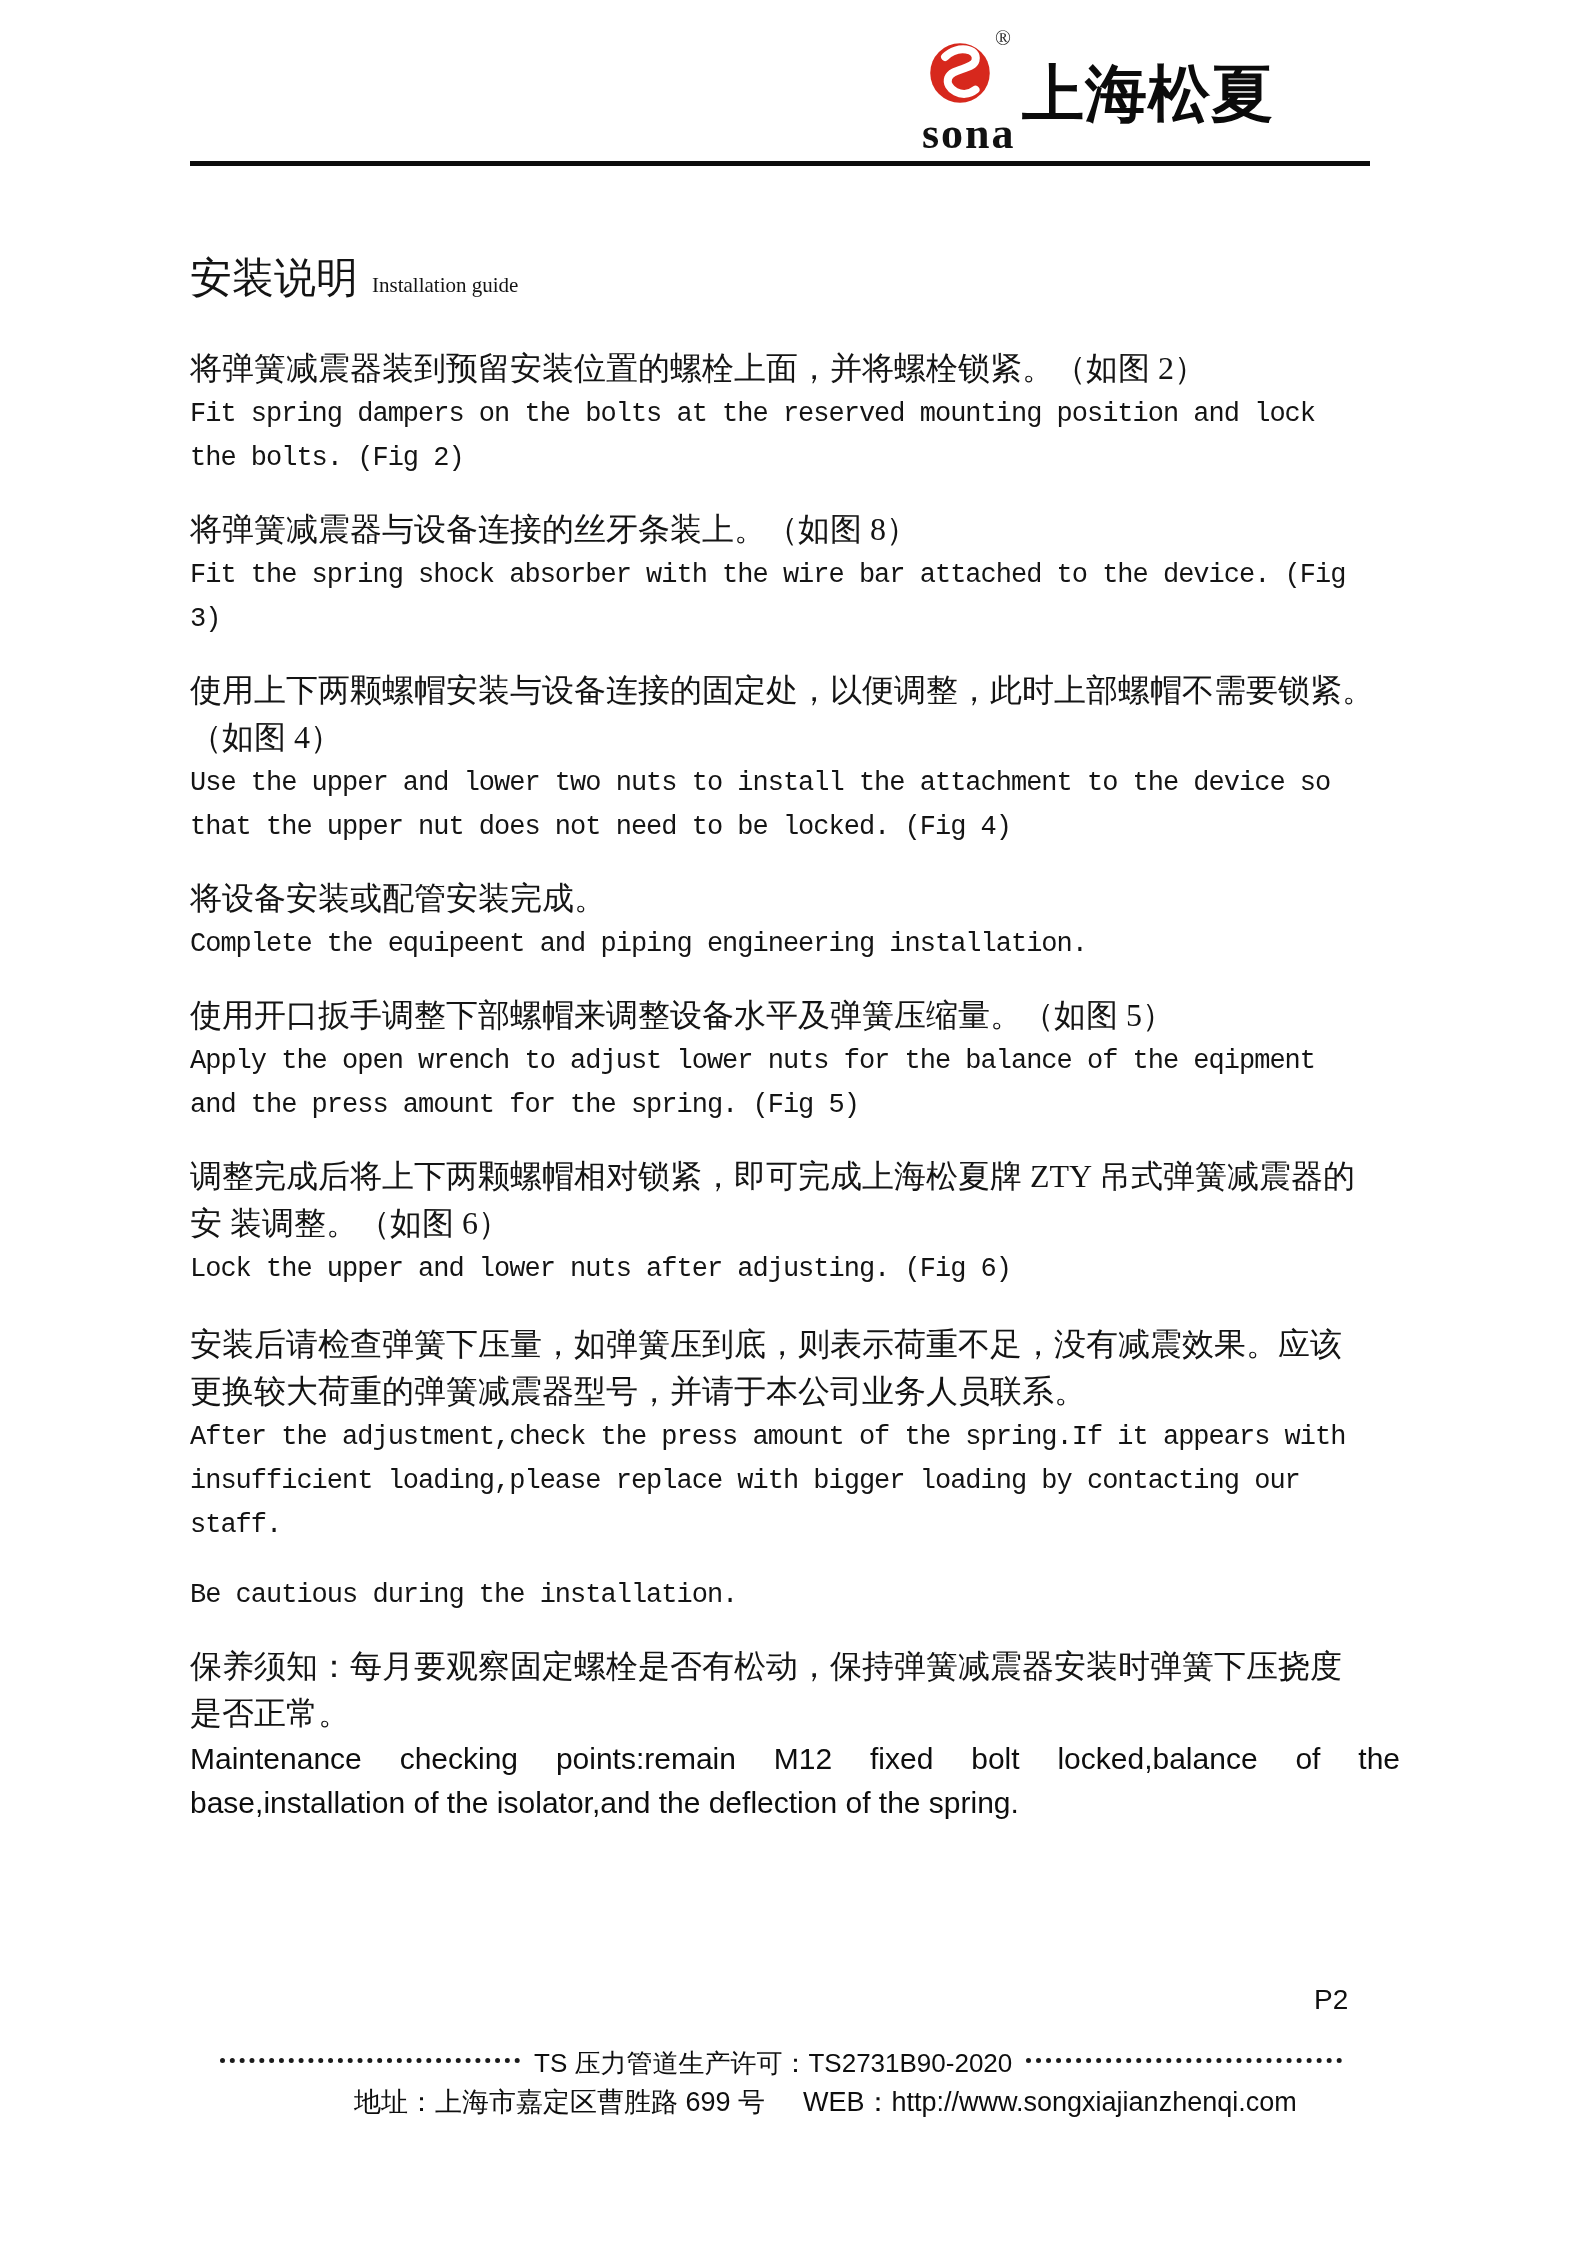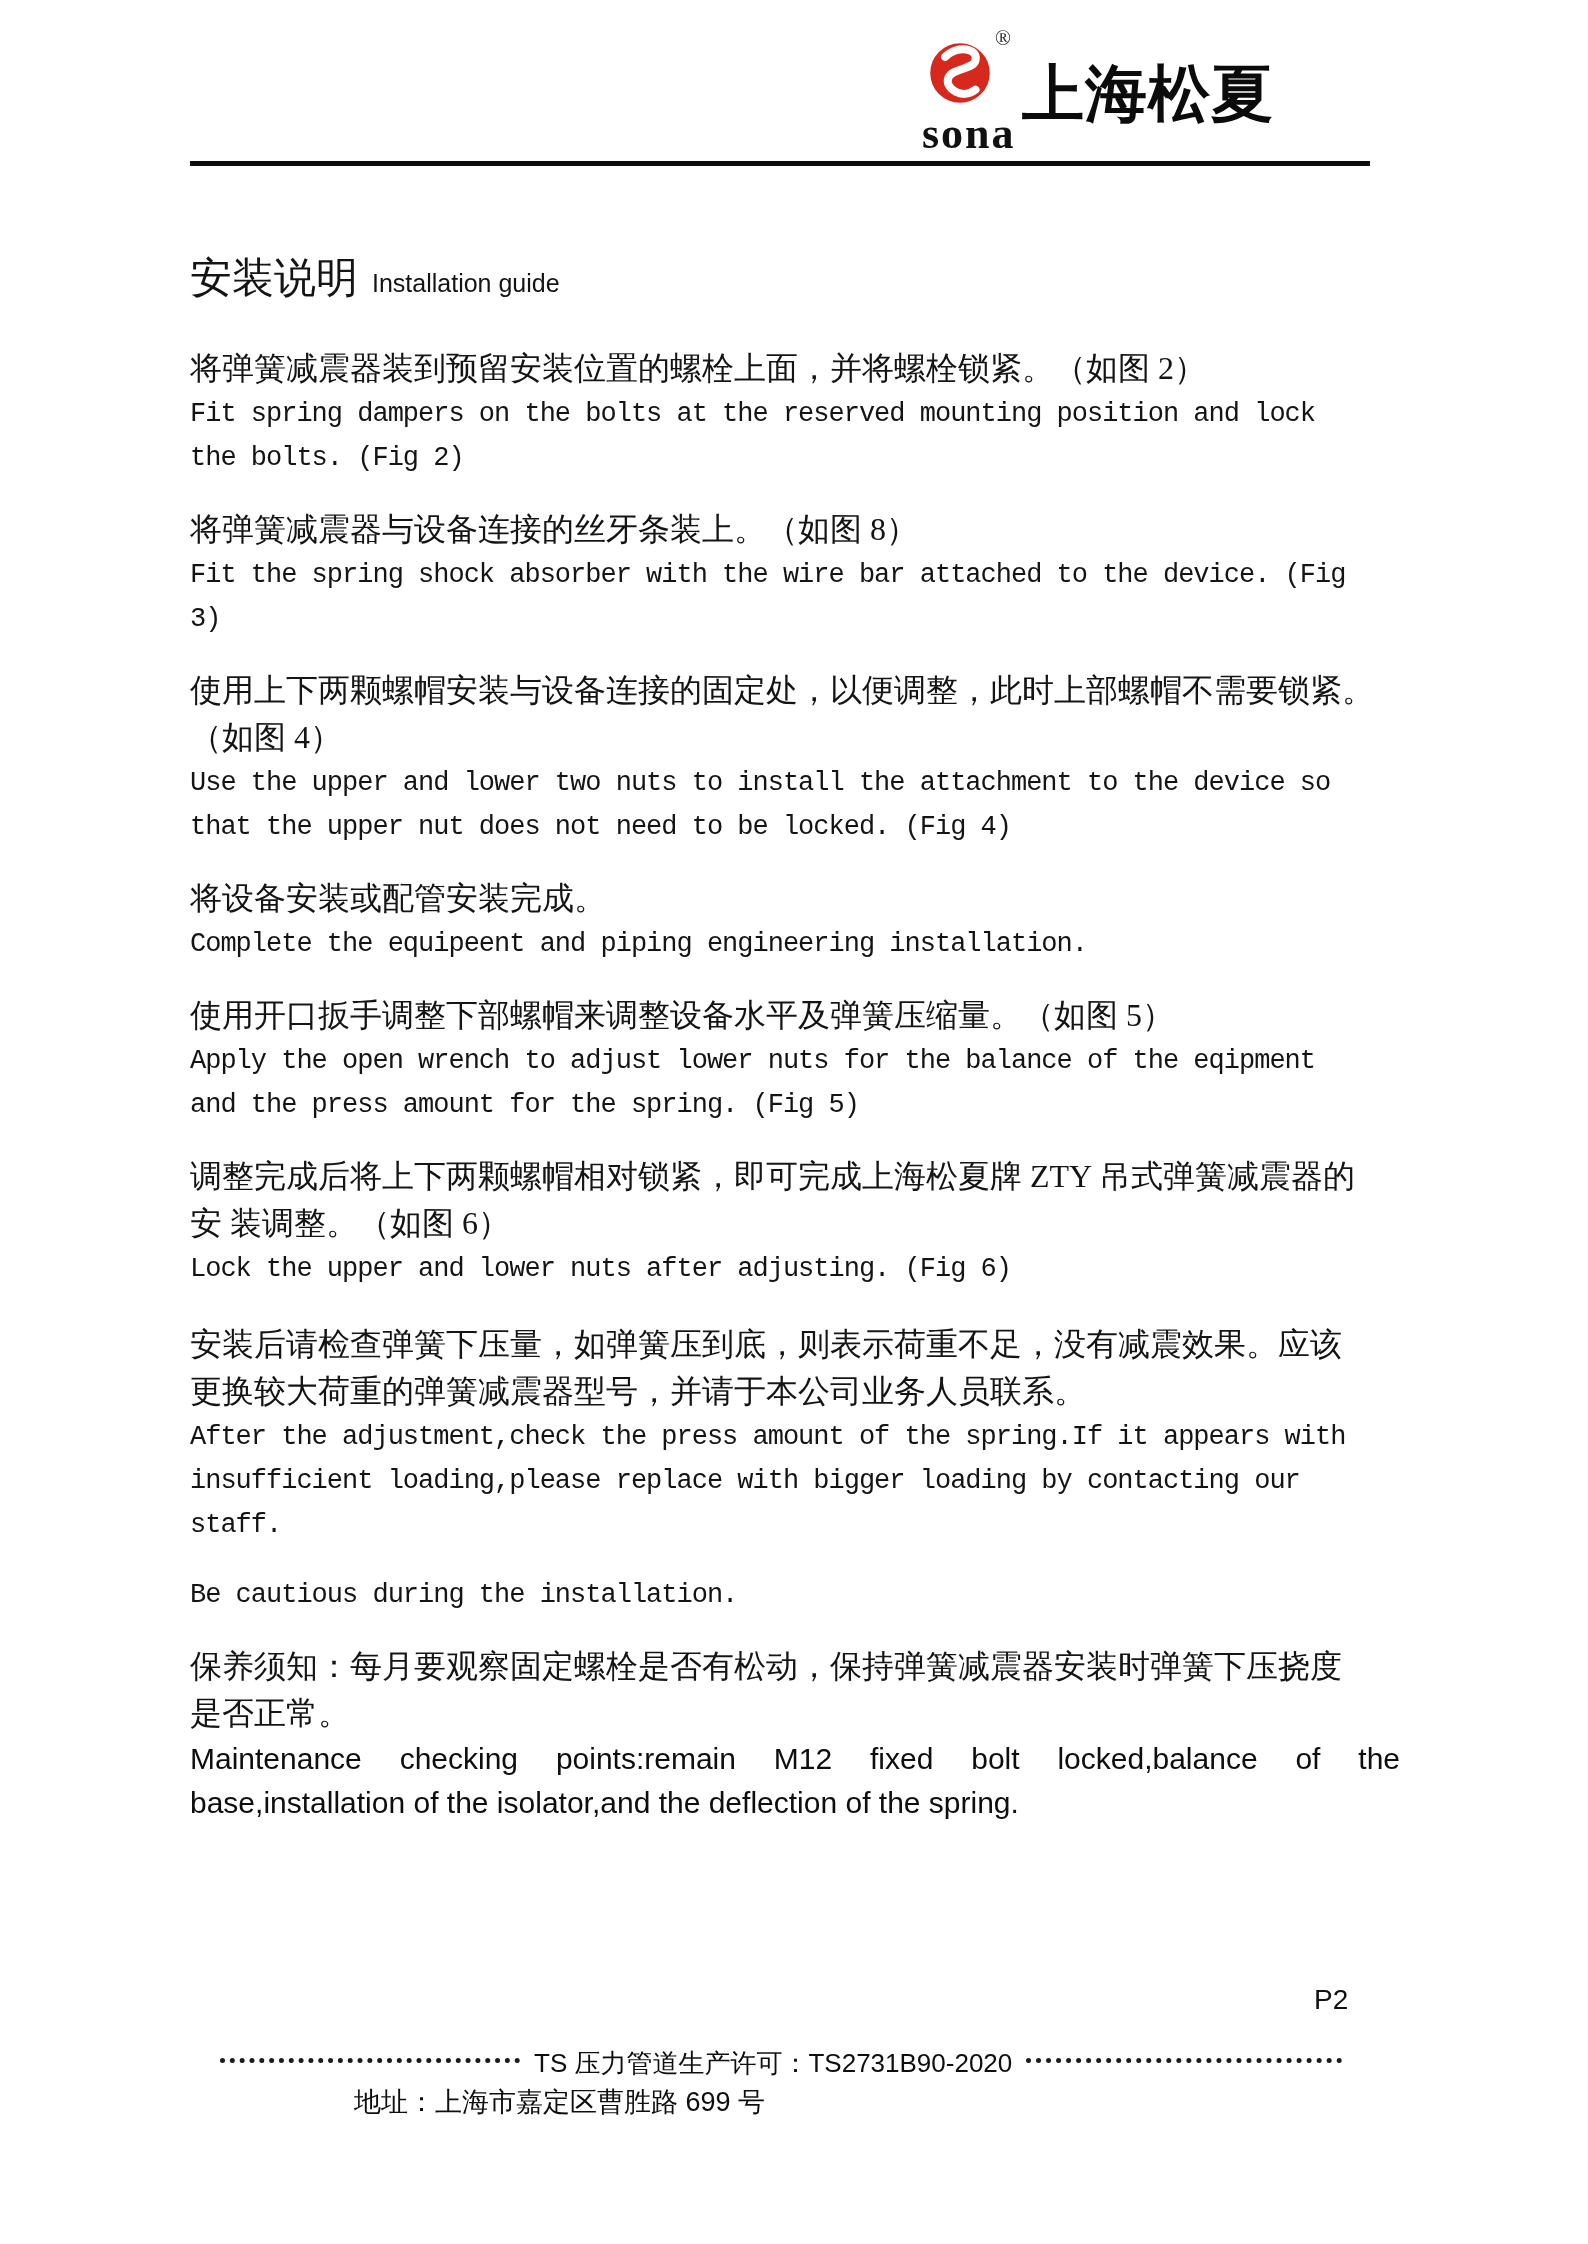--- a/index.html
+++ b/index.html
@@ -27,7 +27,7 @@
   
   .page-title { position:absolute; left:190px; top:250px; white-space:nowrap; }
   .title-cn { font-family:"Liberation Serif","DejaVu Serif",serif; font-size:42px; color:#141414; }
-  .title-en { font-family:Liberation Sans, sans-serif; font-size:25px; color:#141414; margin-left:10px; }
+  .title-en { font-family:Liberation Serif, serif; font-size:21px; color:#141414; margin-left:10px; }
 
   
   .content { position:absolute; left:190px; top:345px; width:1210px; }

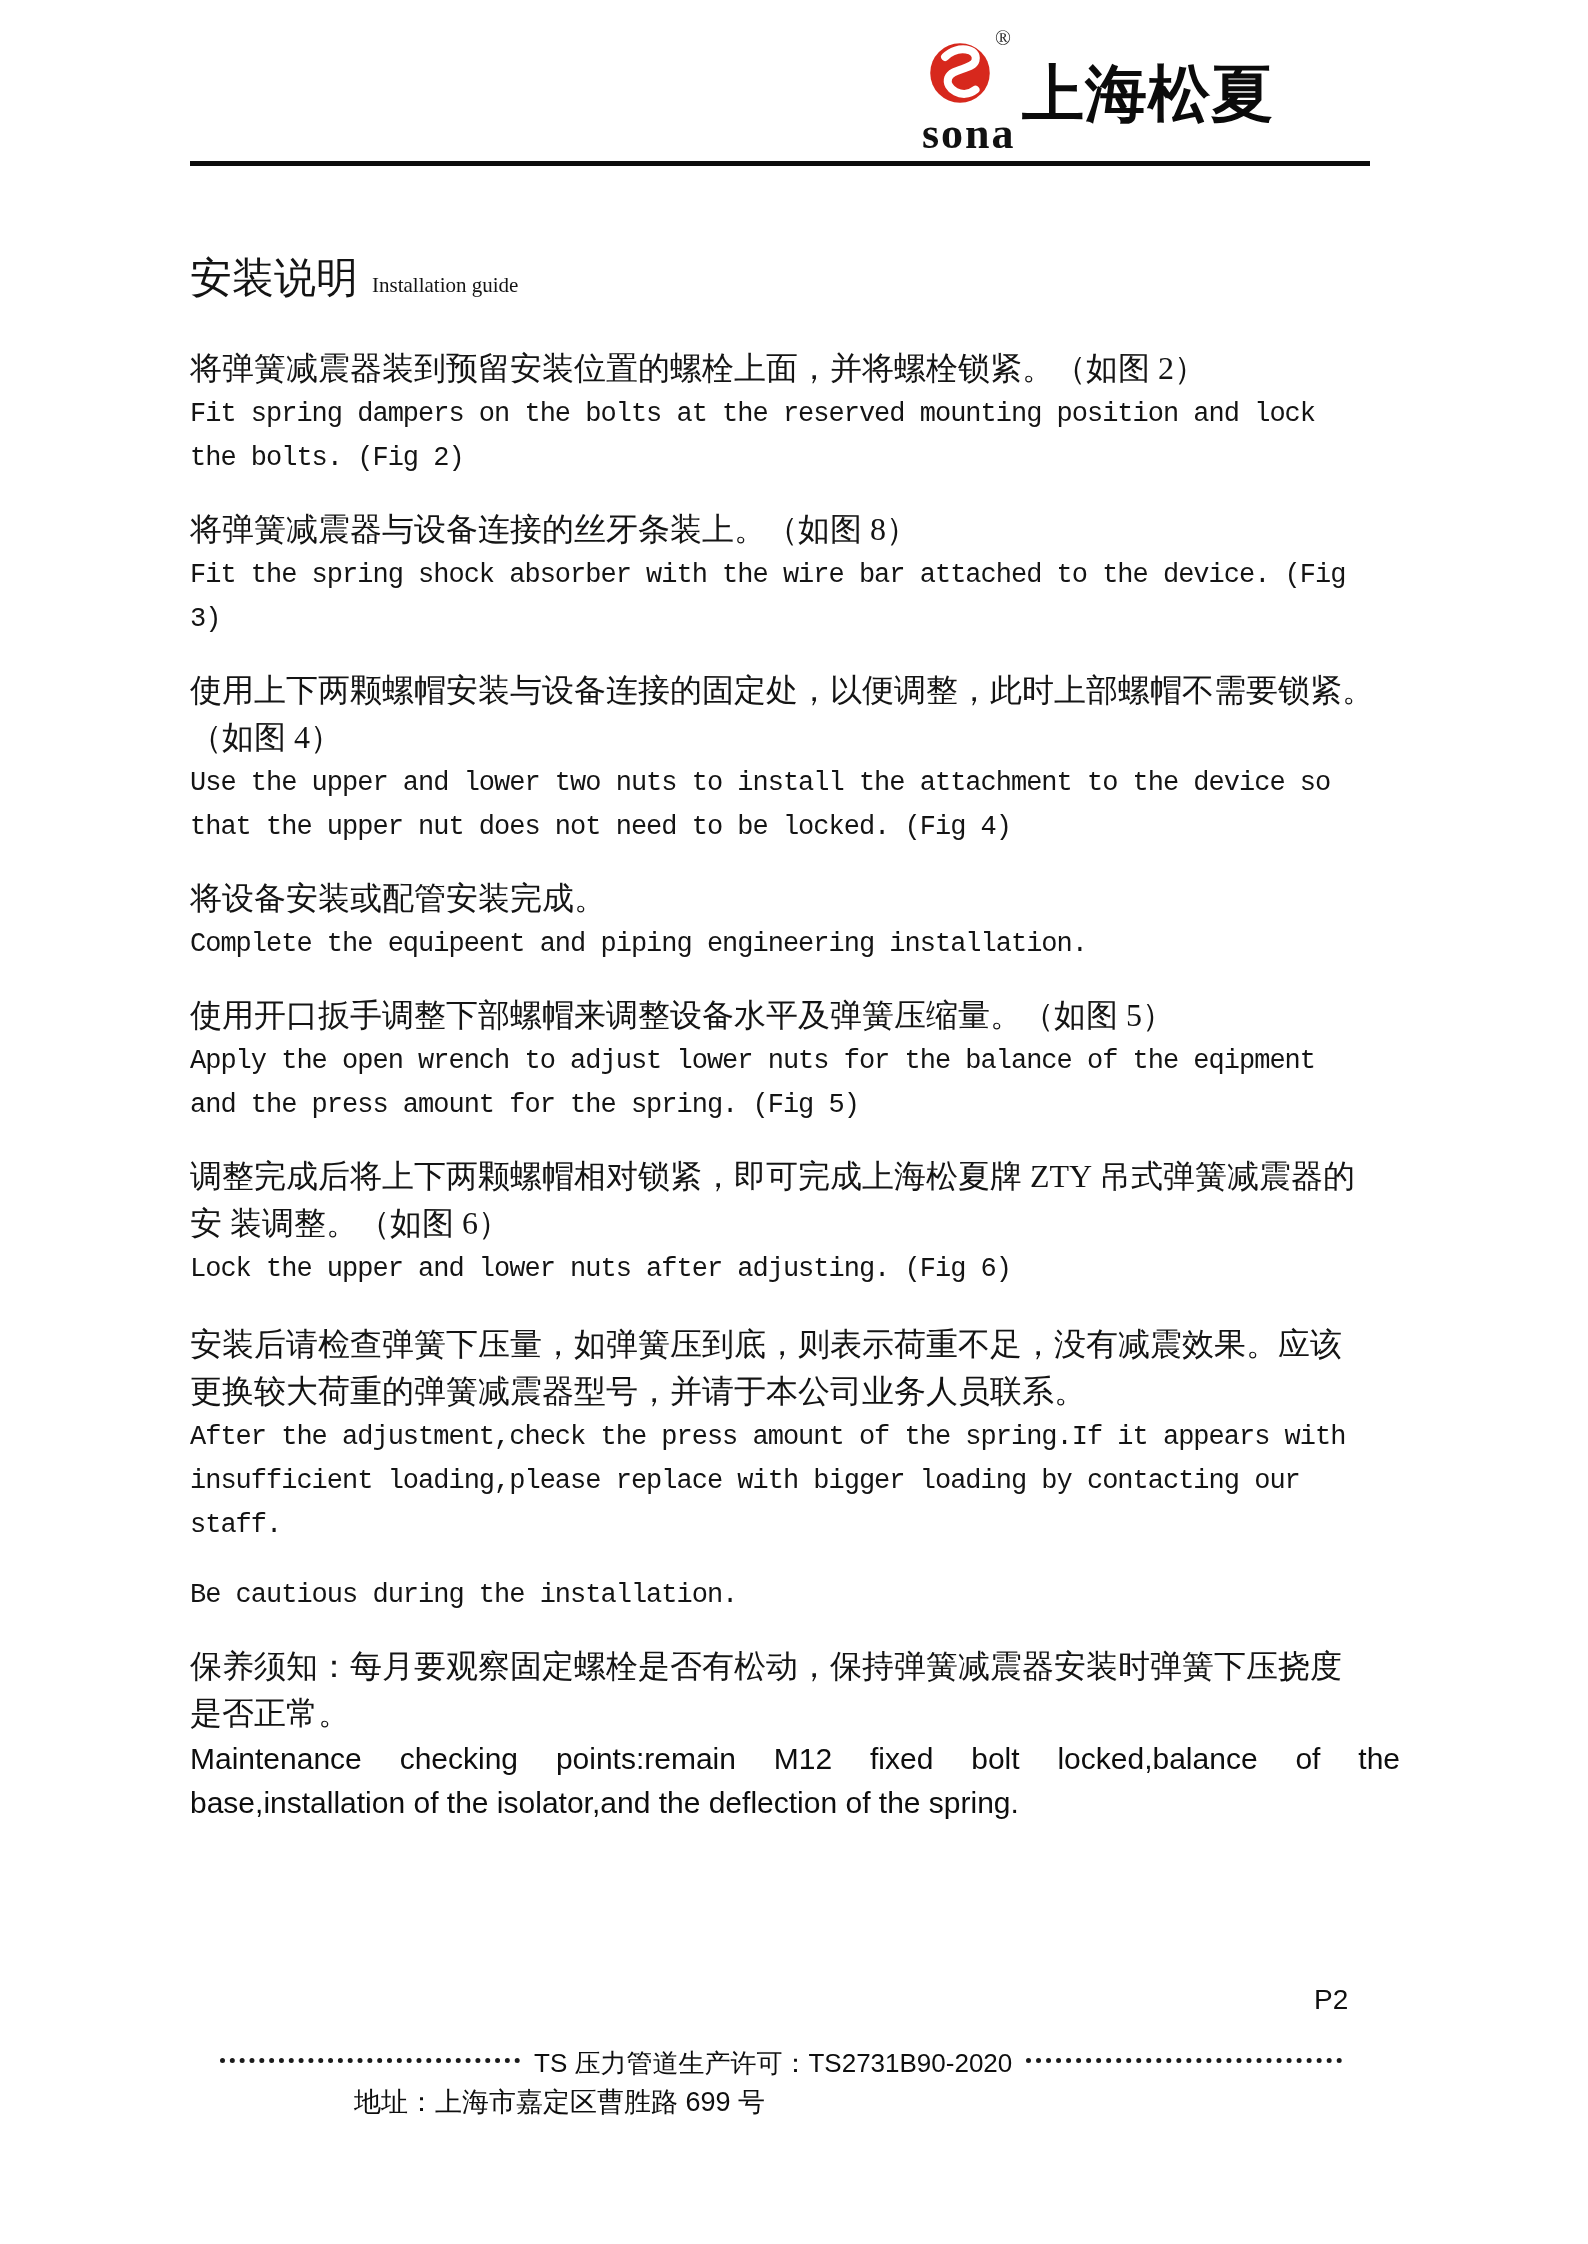--- a/index.html
+++ b/index.html
@@ -161,6 +161,7 @@
   </div>
 
   <div class="addr-text">地址：上海市嘉定区曹胜路 699 号</div>
+  <div class="web-text">WEB：http://www.songxiajianzhenqi.com</div>
 
 </div>
 

